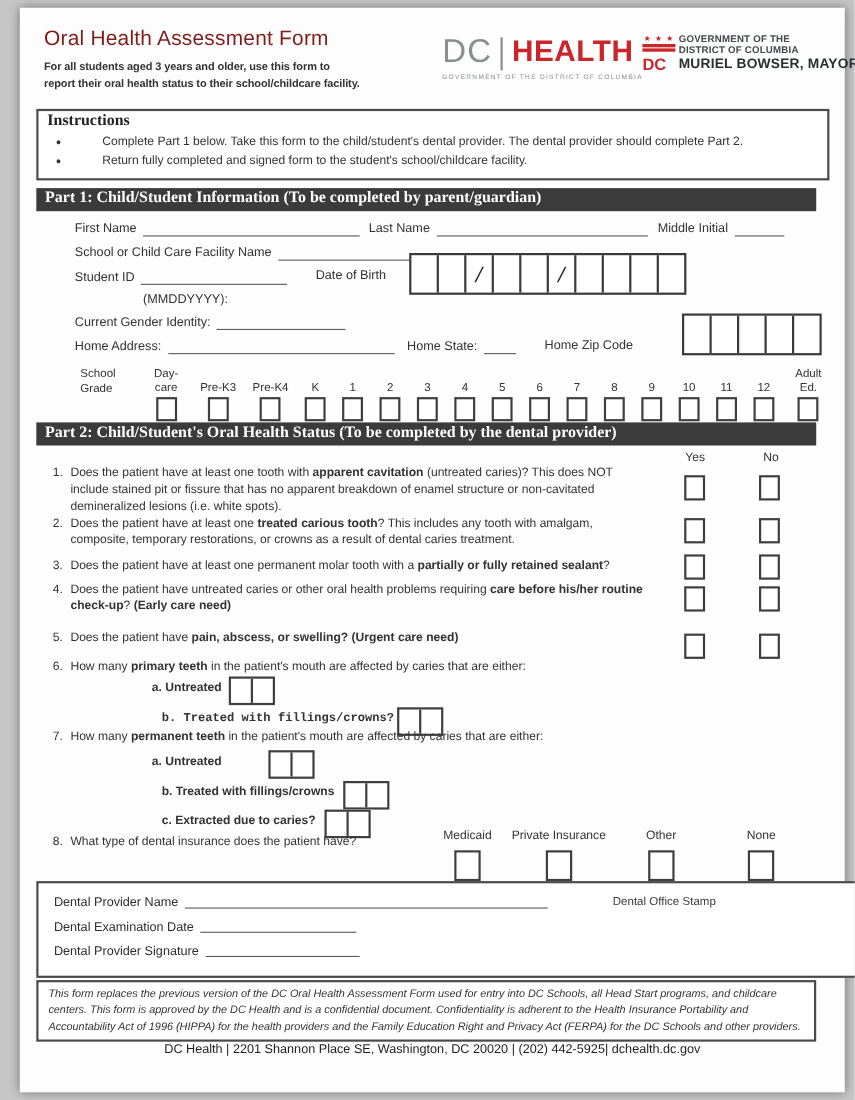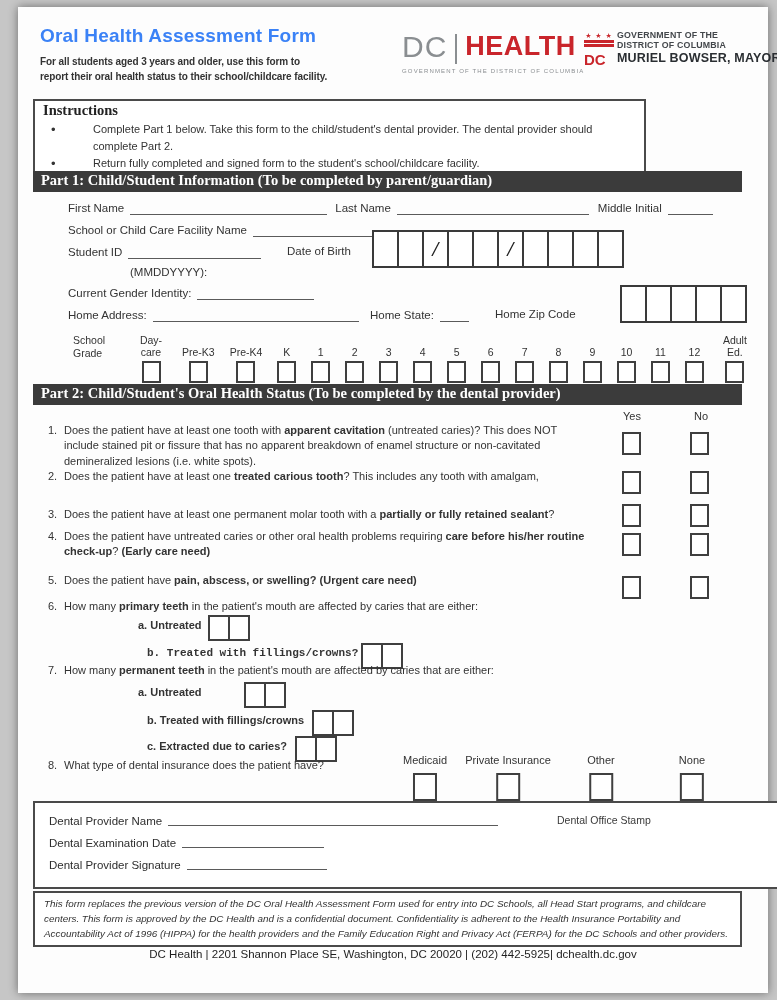--- a/index.html
+++ b/index.html
@@ -15,7 +15,7 @@
   }
   
   .hdr-left{position:absolute;left:22px;top:18px;}
-  .hdr-title{font-size:19px;font-weight:bold;color:#3b82f6;letter-spacing:.2px;margin:0 0 7px 0;}
+  .hdr-title{font-size:19px;font-weight:normal;color:#7f1d1d;letter-spacing:.2px;margin:0 0 7px 0;}
   .hdr-sub{font-size:10px;font-weight:bold;line-height:1.5;letter-spacing:-.1px;color:#333;white-space:nowrap;}
   .dch{position:absolute;left:384px;top:26px;}
   .dch-row{display:flex;align-items:flex-start;gap:8px;}

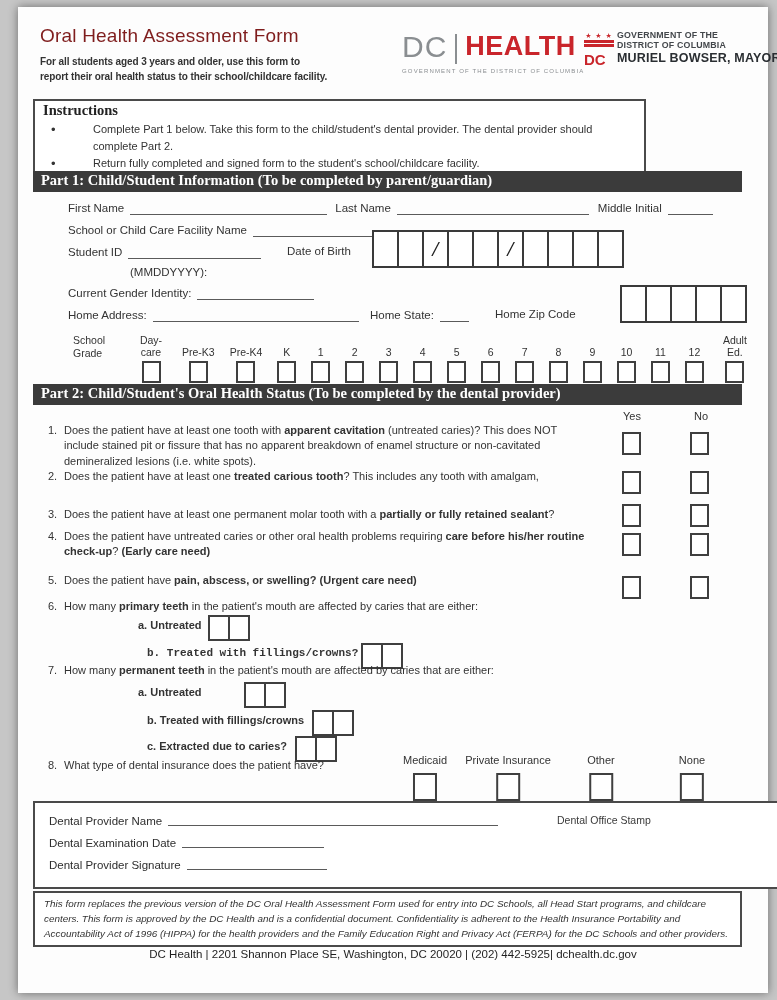--- a/index.html
+++ b/index.html
@@ -31,7 +31,7 @@
   .gov-dc{color:#c9252b;font-size:15px;font-weight:bold;line-height:1;text-align:left;}
   .gov-mayor{font-size:12.5px;font-weight:bold;color:#2a2e32;letter-spacing:.2px;line-height:1;white-space:nowrap;}
   
-  .instr{position:absolute;left:15px;top:92px;width:613px;box-sizing:border-box;
+  .instr{position:absolute;left:15px;top:92px;width:721px;box-sizing:border-box;
     border:2px solid #4a4a4a;padding:1px 8px 7px 8px;background:#fff;}
   .instr-title{font-family:"Liberation Serif",serif;font-weight:bold;font-size:14.5px;color:#222;}
   .instr-list{margin:2px 0 0 0;padding:0;list-style:none;font-size:11px;line-height:1.55;color:#333;}

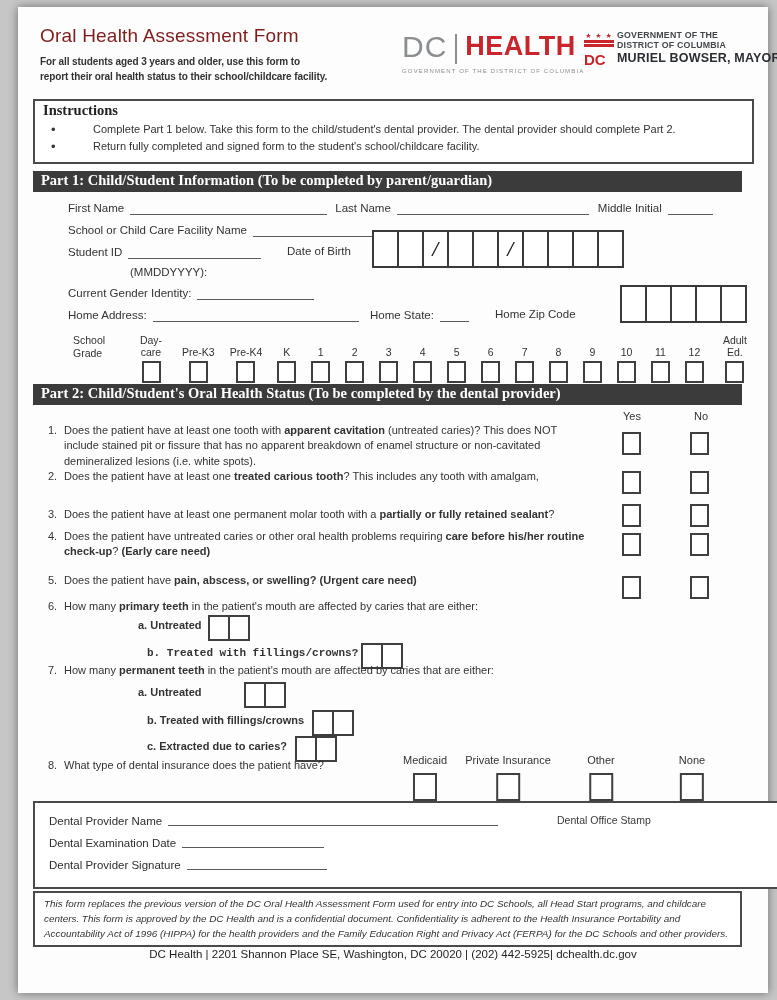--- a/index.html
+++ b/index.html
@@ -274,7 +274,7 @@
 
     <div class="q" style="top:60px;">
       <span class="q-num">2.</span>
-      <div class="q-body"><span>Does the patient have at least one </span><span class="b">treated carious tooth</span><span>? This includes any tooth with amalgam,</span><br></div>
+      <div class="q-body"><span>Does the patient have at least one </span><span class="b">treated carious tooth</span><span>? This includes any tooth with amalgam,</span><br><span>composite, temporary restorations, or crowns as a result of dental caries treatment.</span></div>
     </div>
     <span class="cbp" style="left:589px;top:62px;"></span>
     <span class="cbp" style="left:657px;top:62px;"></span>

